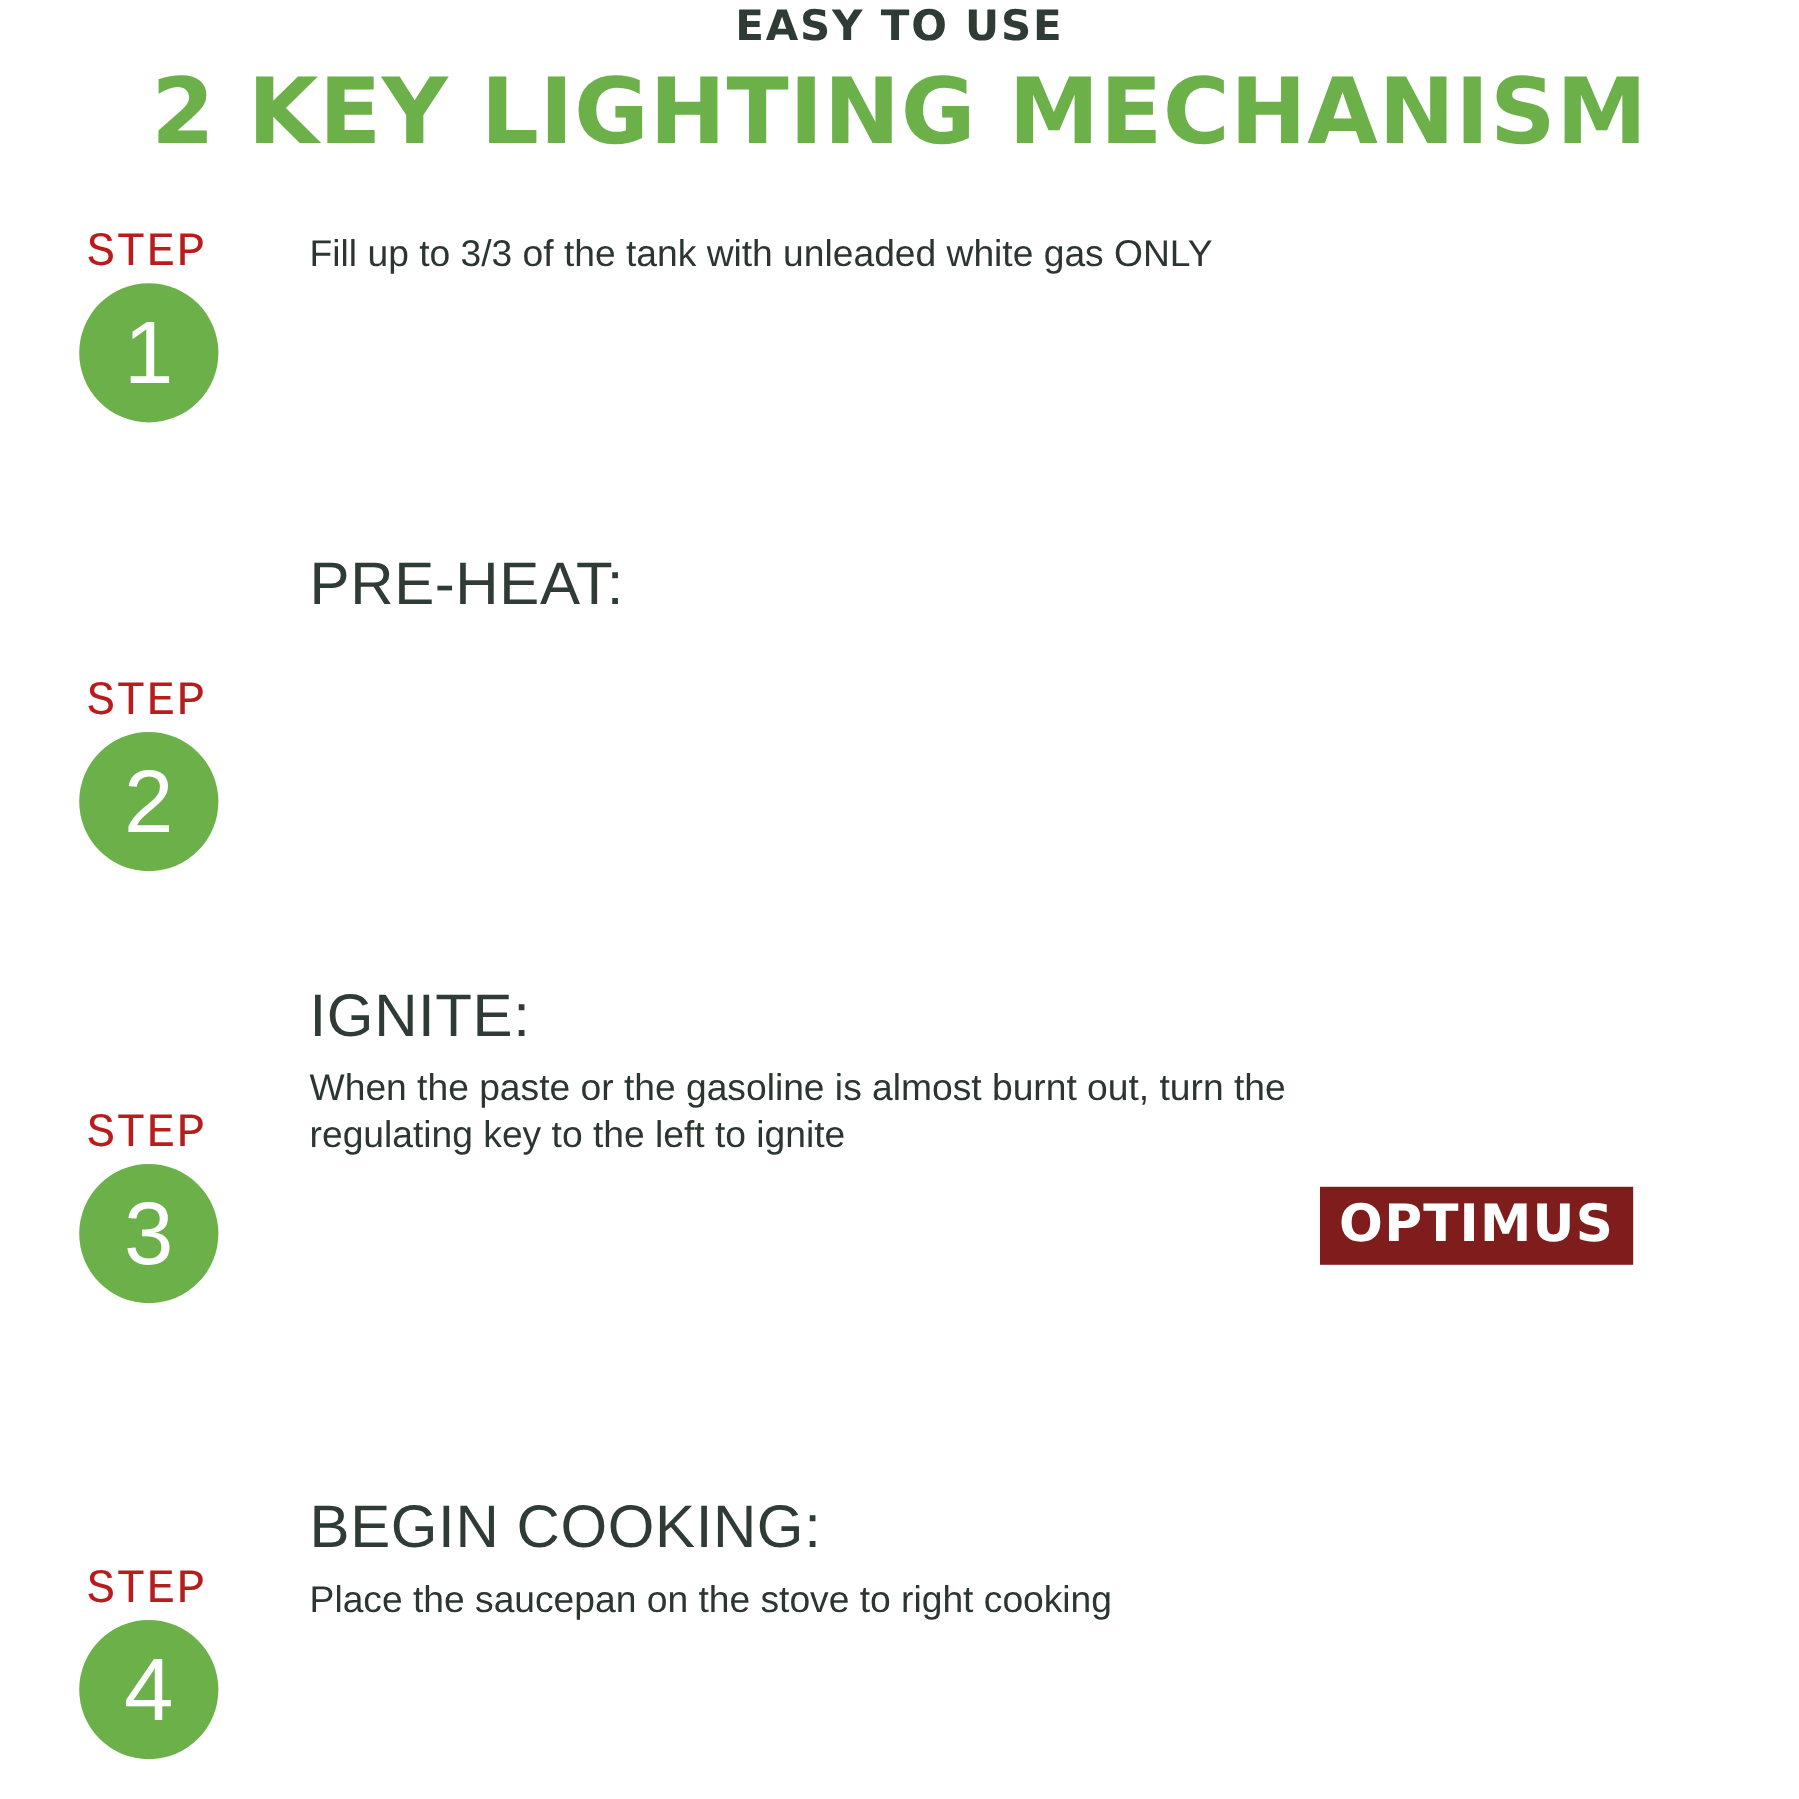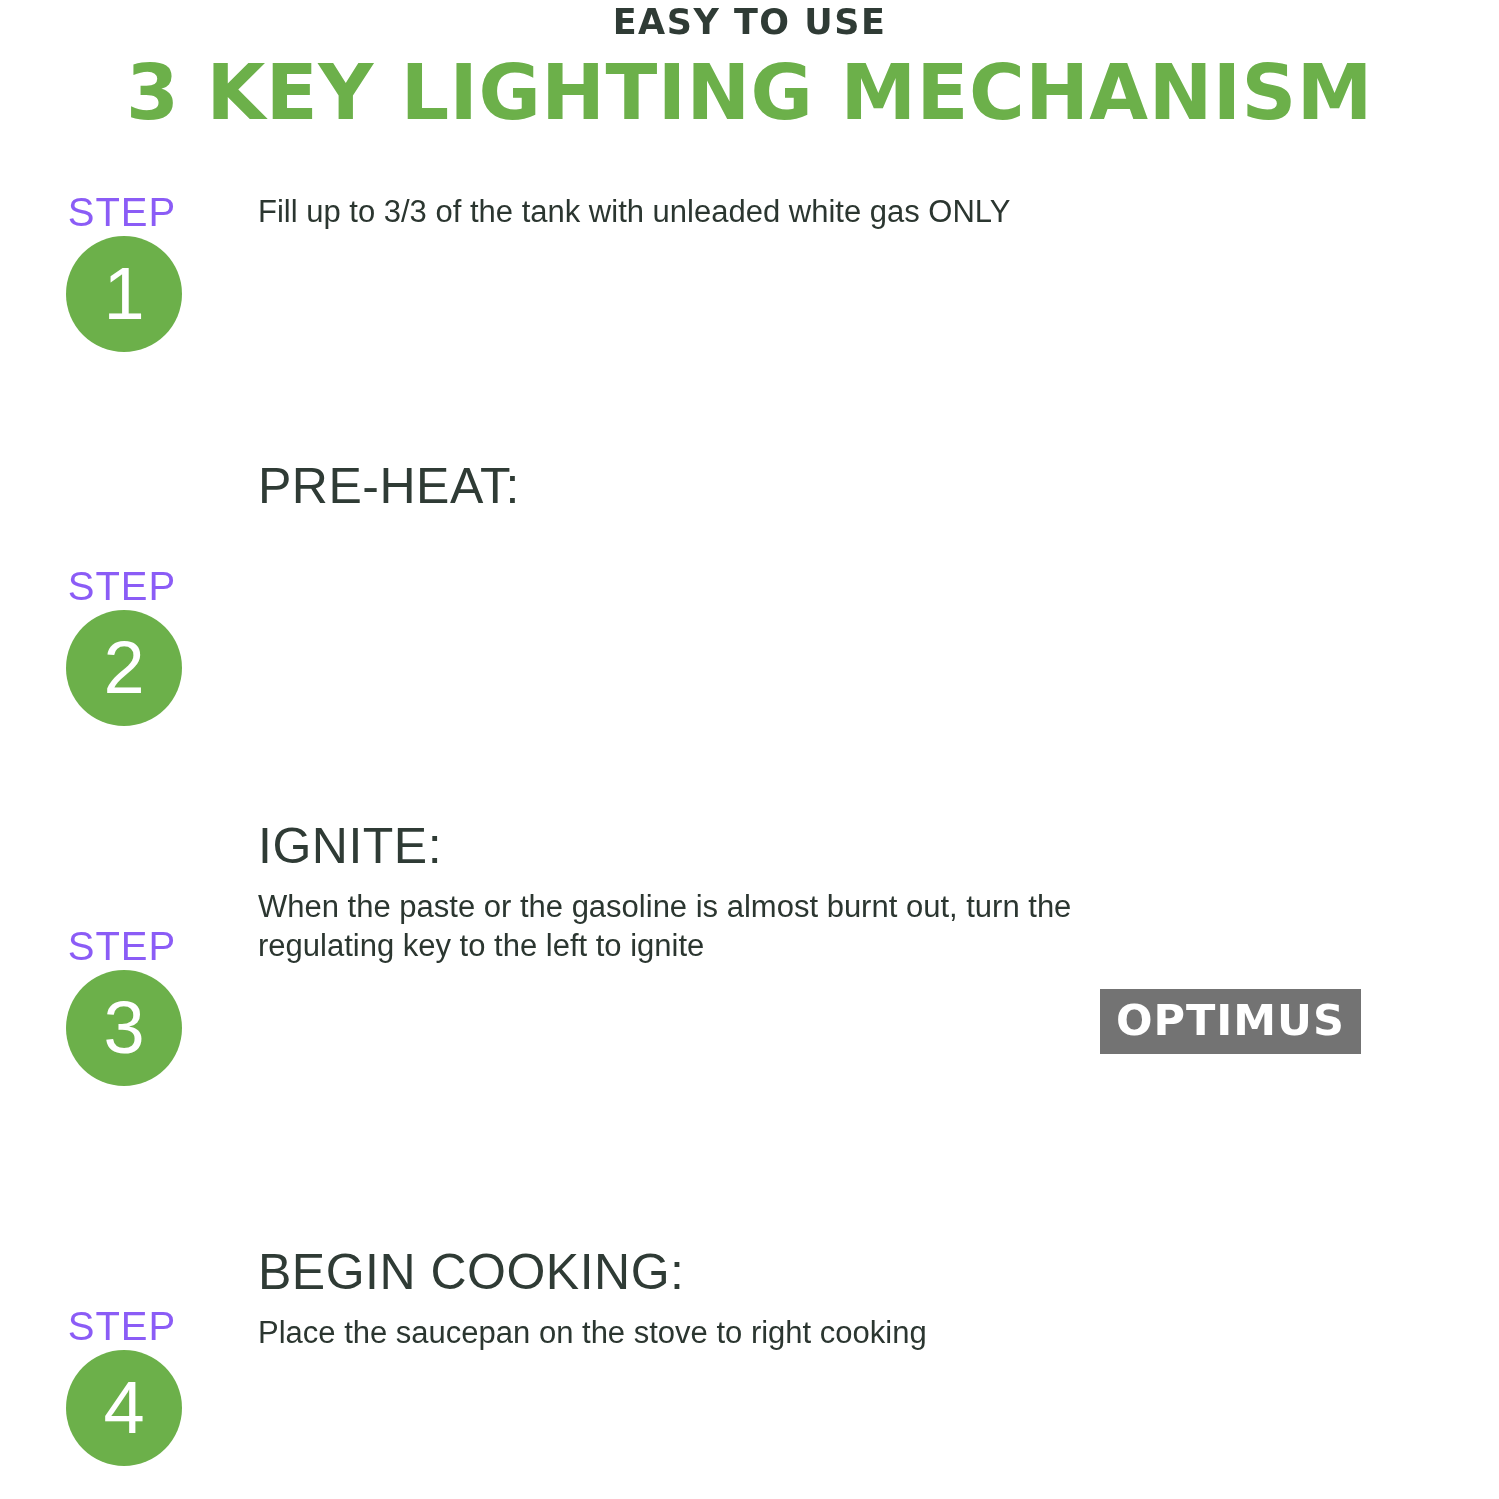--- a/index.html
+++ b/index.html
@@ -136,7 +136,7 @@
 
   <div class="header">
     <div class="eyebrow">EASY TO USE</div>
-    <div class="headline">3 KEY LIGHTING MECHANISM</div>
+    <div class="headline">2 KEY LIGHTING MECHANISM</div>
   </div>
 
   <div class="steps">

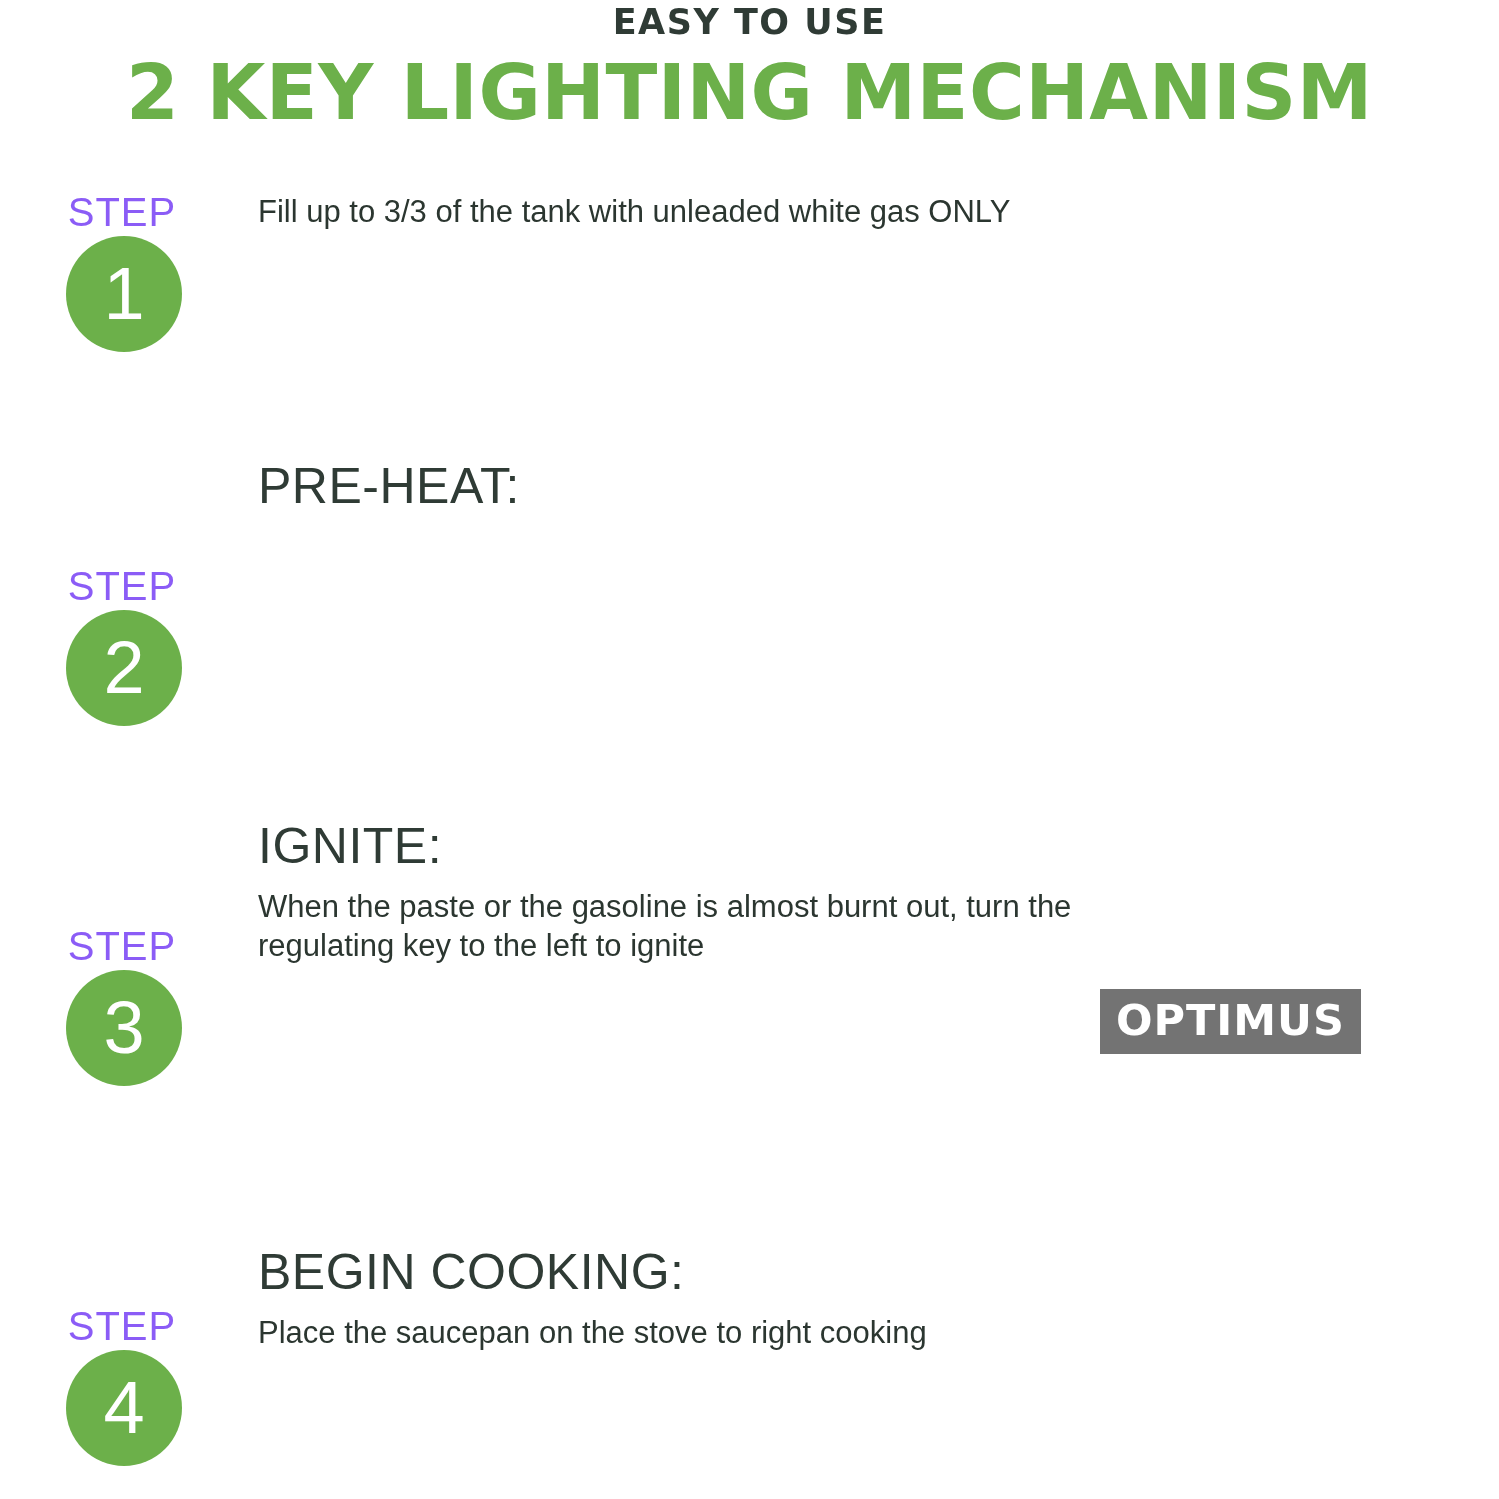--- a/index.html
+++ b/index.html
@@ -62,9 +62,9 @@
     text-align: center;
   }
   .step-word {
-    font-family: Liberation Sans, sans-serif;
+    font-family: Liberation Mono, monospace;
     font-size: 40px;
-    color: #8b5cf6;
+    color: #b91c1c;
     letter-spacing: 1px;
     line-height: 1;
     margin-left: 14px;

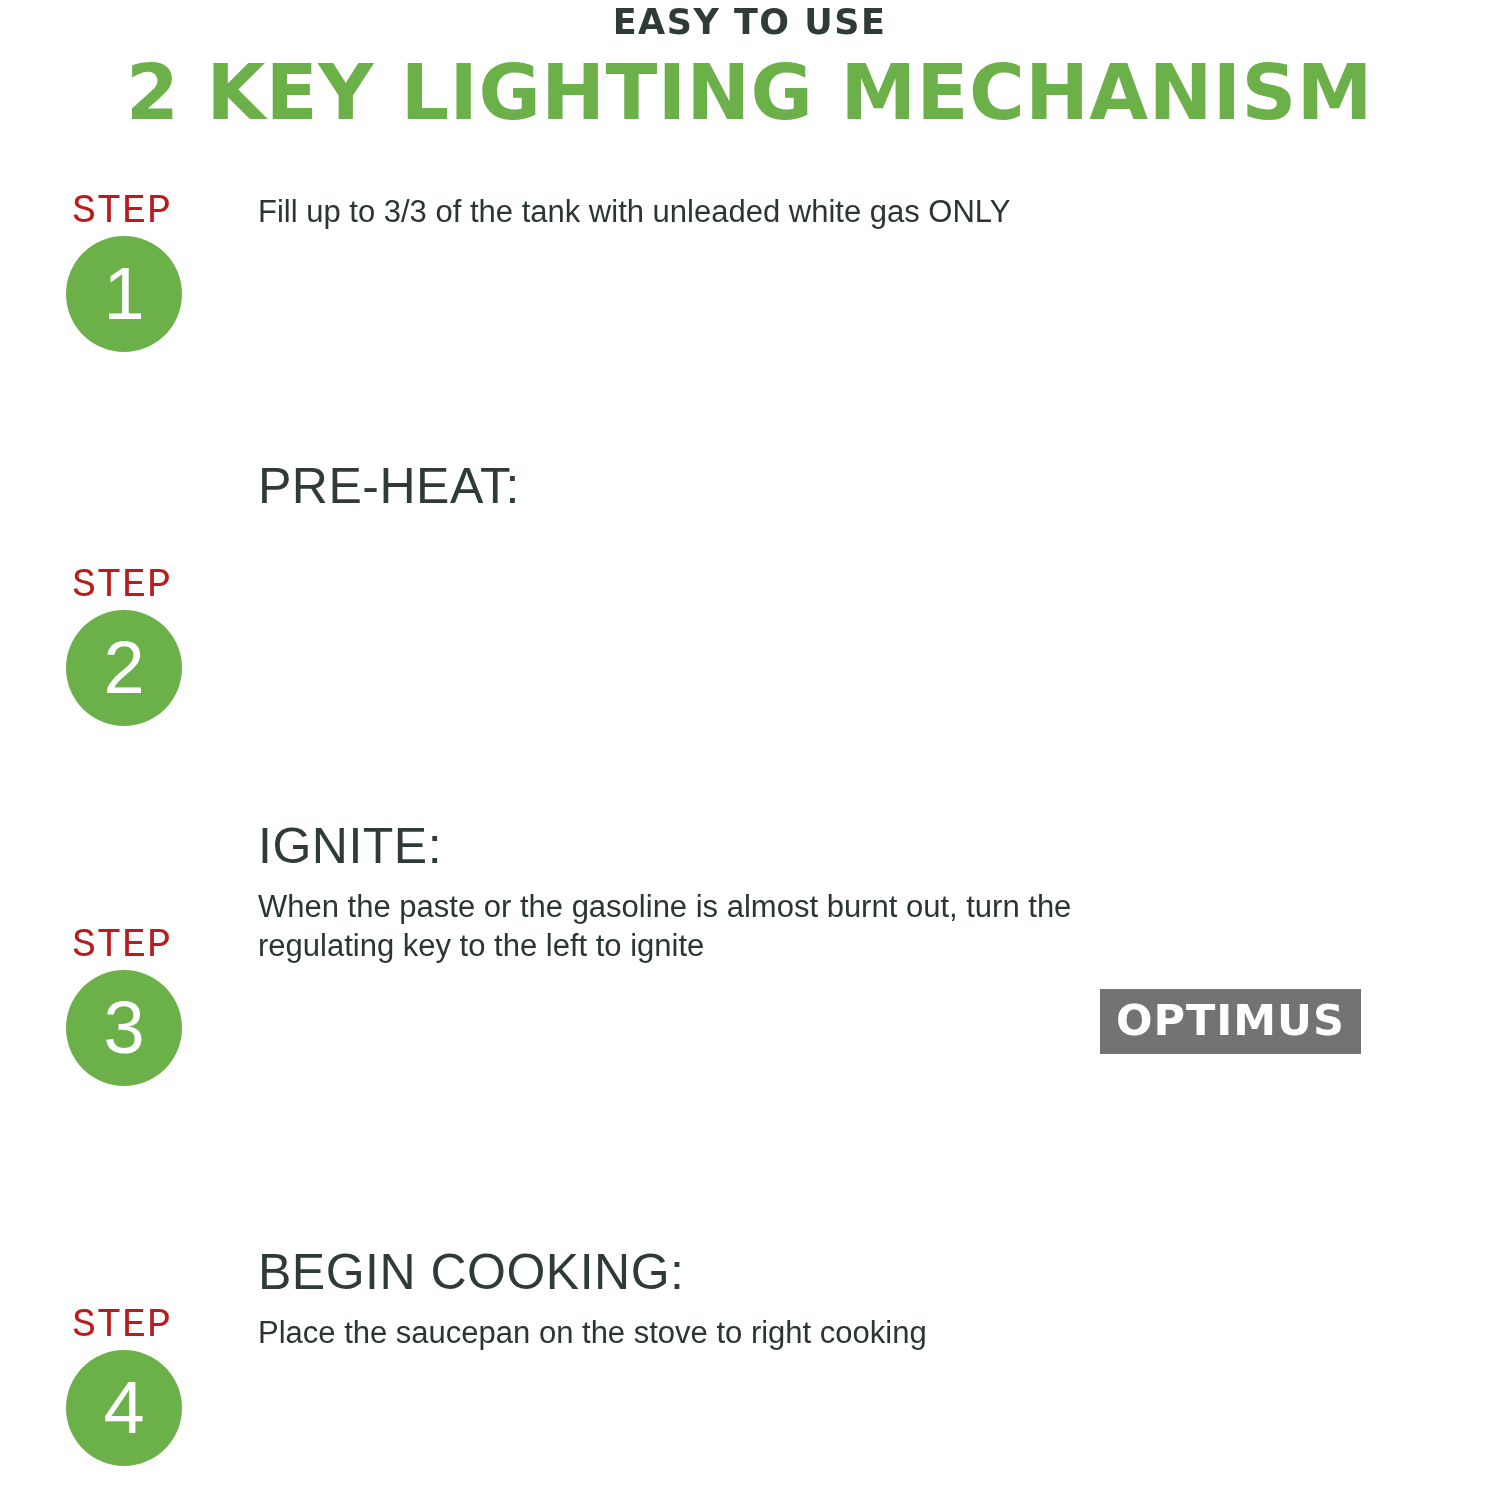--- a/index.html
+++ b/index.html
@@ -119,7 +119,7 @@
     position: absolute;
     right: 138px;
     bottom: 10px;
-    background: #737373;
+    background: #7f1d1d;
     color: #ffffff;
     font-family: "DejaVu Sans", sans-serif;
     font-weight: bold;

